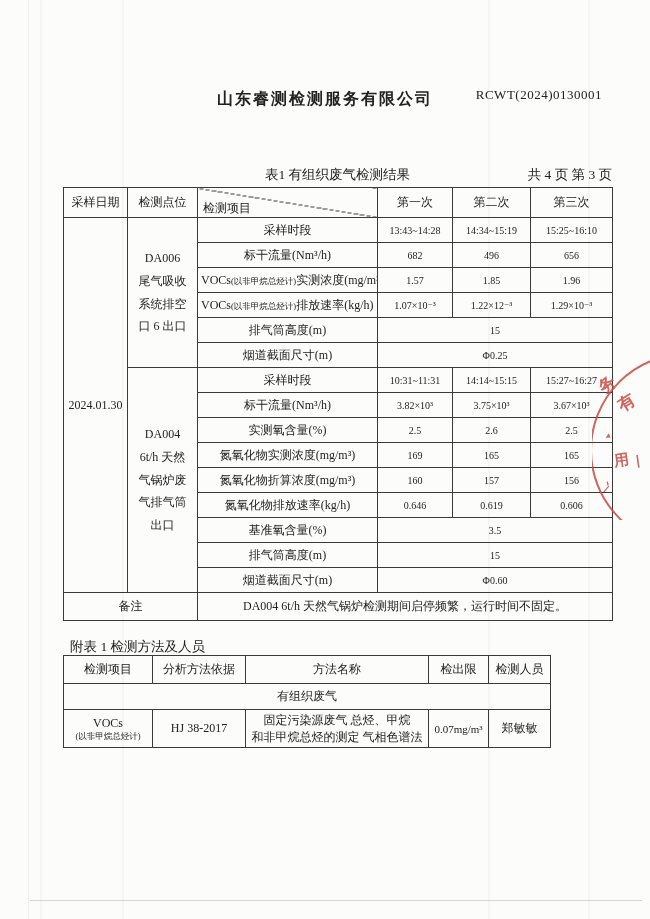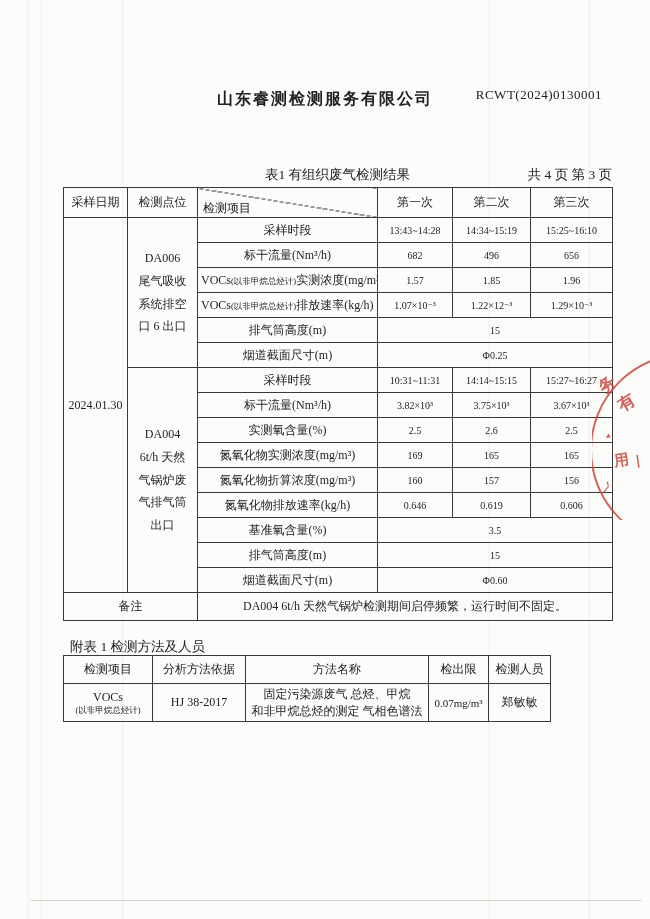--- a/index.html
+++ b/index.html
@@ -219,6 +219,9 @@
       <td>检出限</td>
       <td>检测人员</td>
     </tr>
+    <tr class="grow">
+      <td colspan="5">有组织废气</td>
+    </tr>
     <tr class="drow">
       <td class="item">
         <span>VOCs</span>

